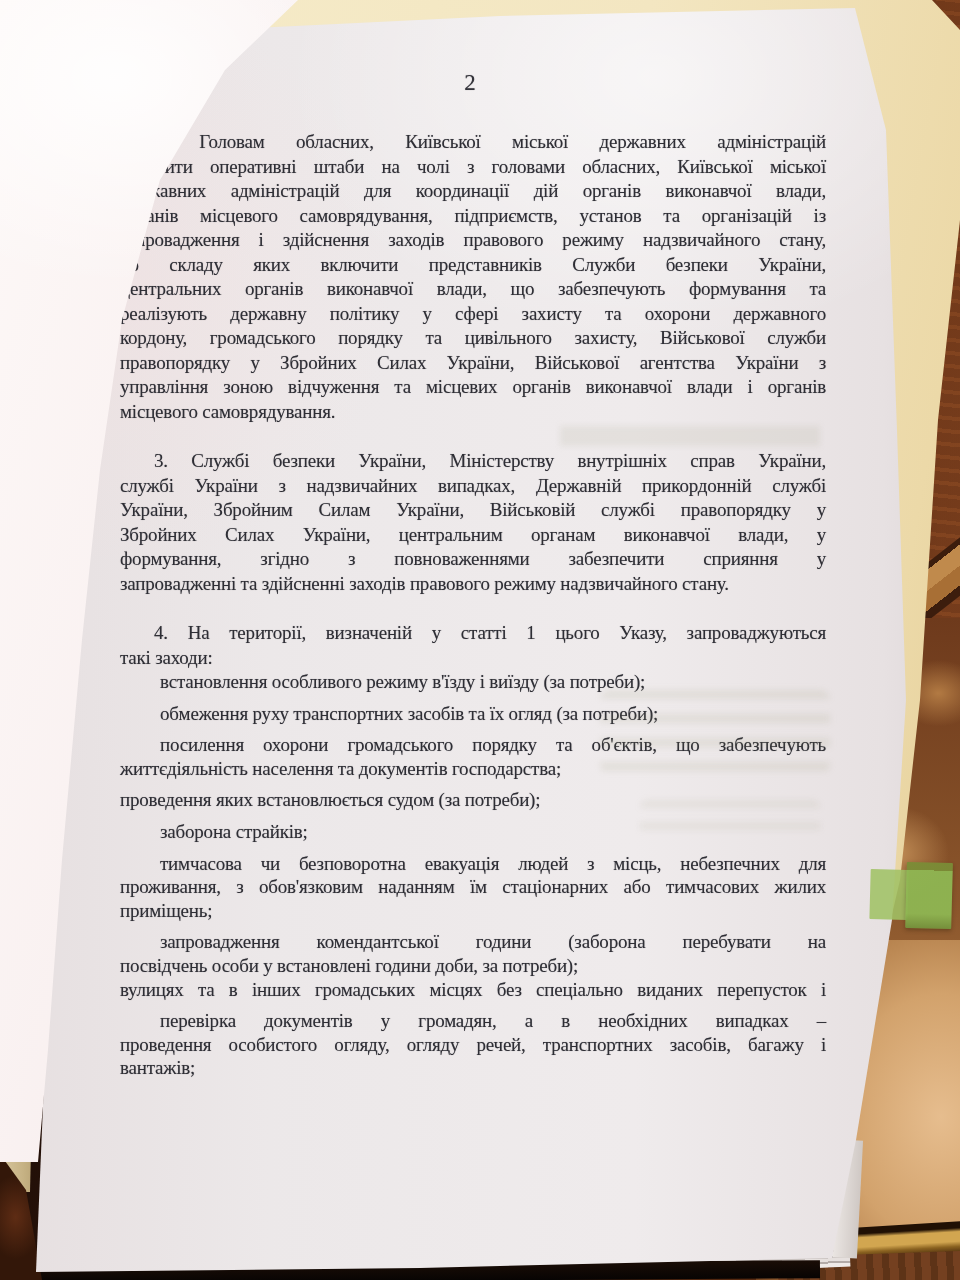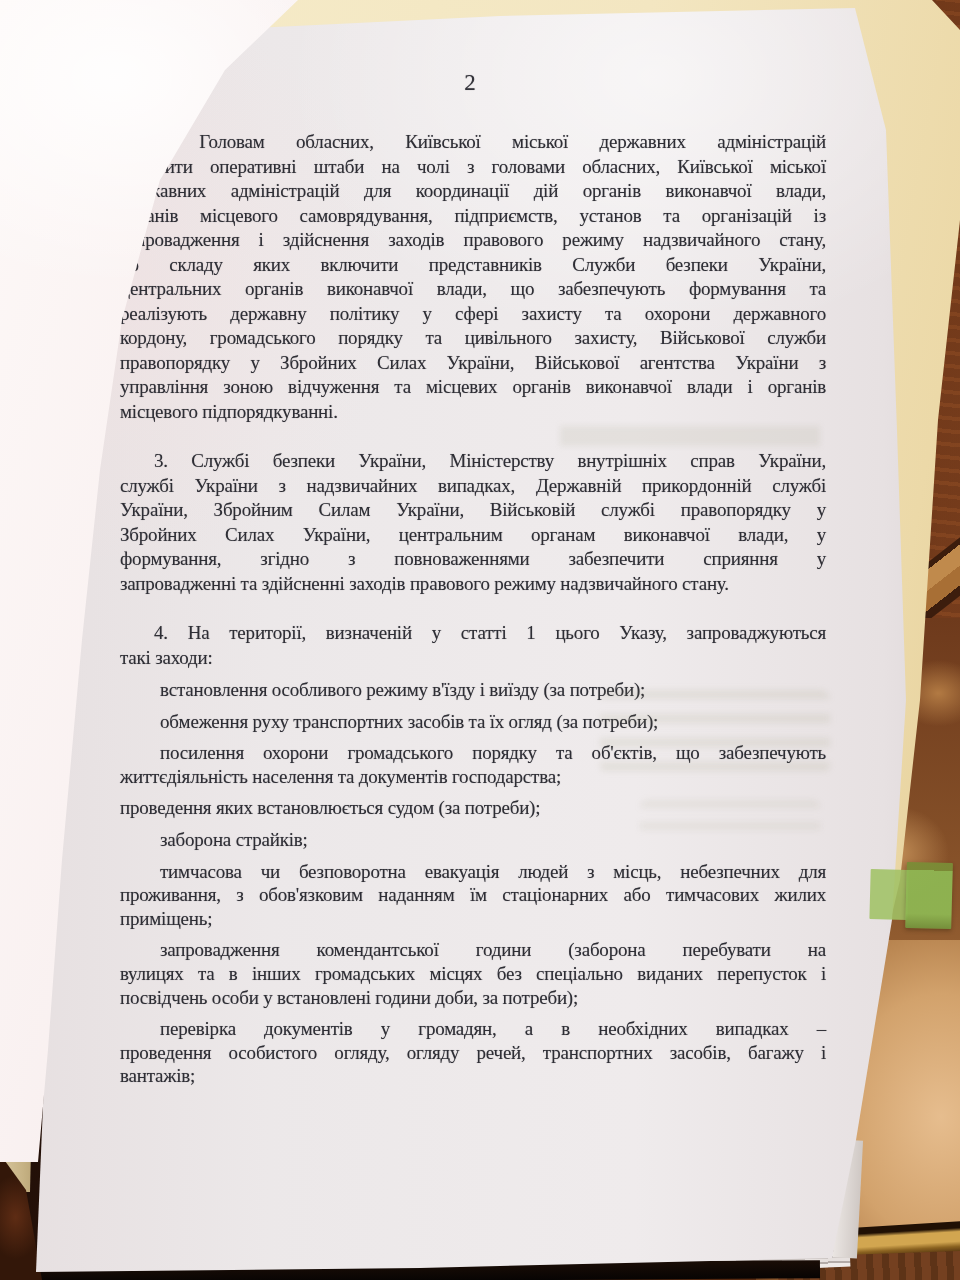--- a/index.html
+++ b/index.html
@@ -135,7 +135,7 @@
           <div class="ln">кордону, громадського порядку та цивільного захисту, Військової служби</div>
           <div class="ln">правопорядку у Збройних Силах України, Військової агентства України з</div>
           <div class="ln">управління зоною відчуження та місцевих органів виконавчої влади і органів</div>
-          <div class="ln last">місцевого підпорядкуванні.</div>
+          <div class="ln last">місцевого самоврядування.</div>
         </div>
         <div class="block para">
           <div class="ln first">3. Службі безпеки України, Міністерству внутрішніх справ України,</div>

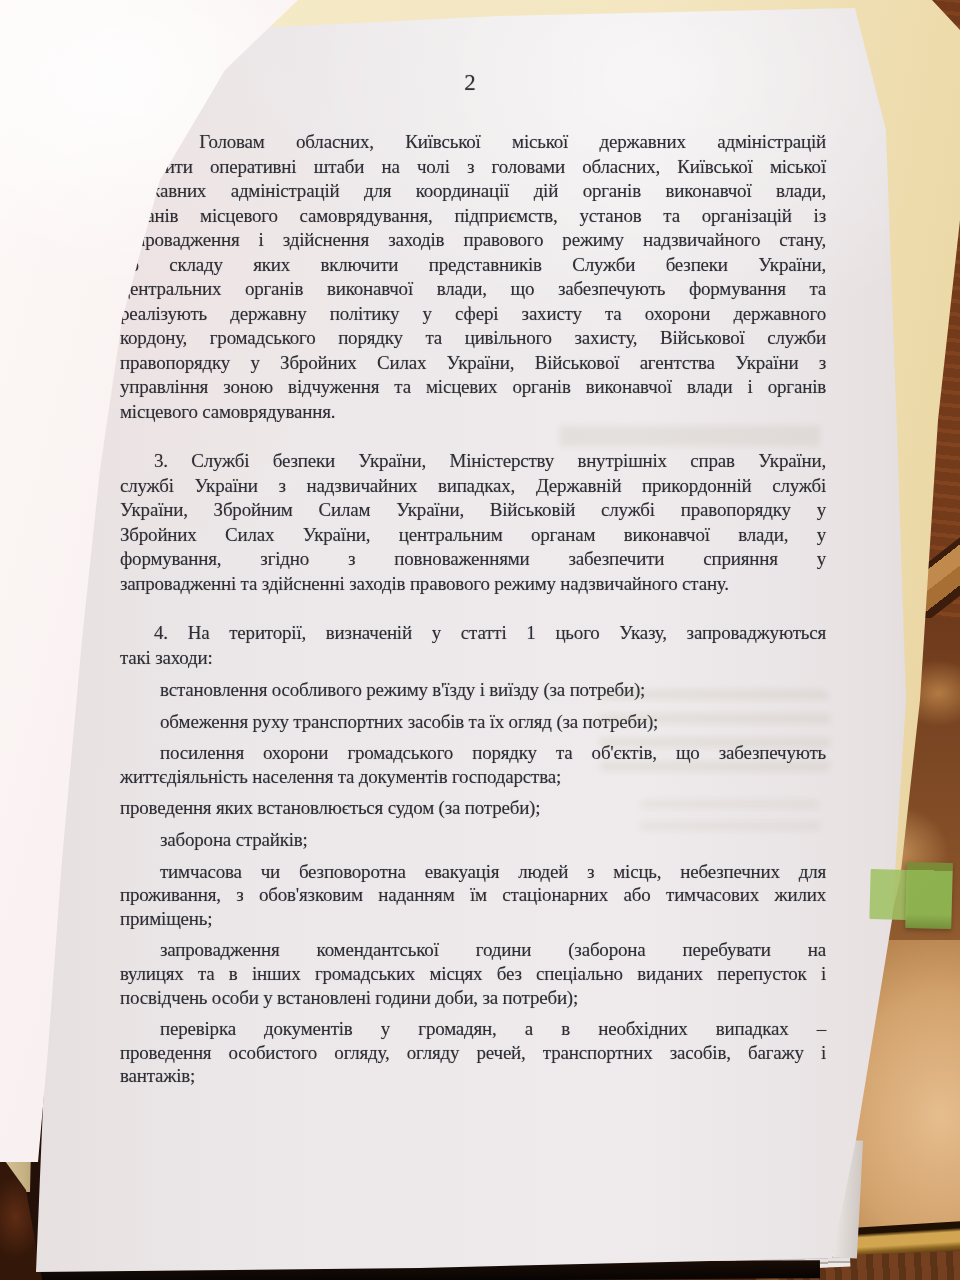--- a/index.html
+++ b/index.html
@@ -74,7 +74,7 @@
     text-shadow:0 0 1px rgba(46,46,53,.38);letter-spacing:-.2px;}
   .block{position:static;}
   .block.para{margin-bottom:25px;line-height:24.5px;}
-  .block.para.tight{margin-bottom:8px;}
+  .block.para.tight{margin-bottom:0;}
   .block.item{margin-bottom:8px;line-height:23.6px;}
   .ln{position:static;white-space:nowrap;text-align:justify;text-align-last:justify;}
   .ln.last{text-align-last:left;}

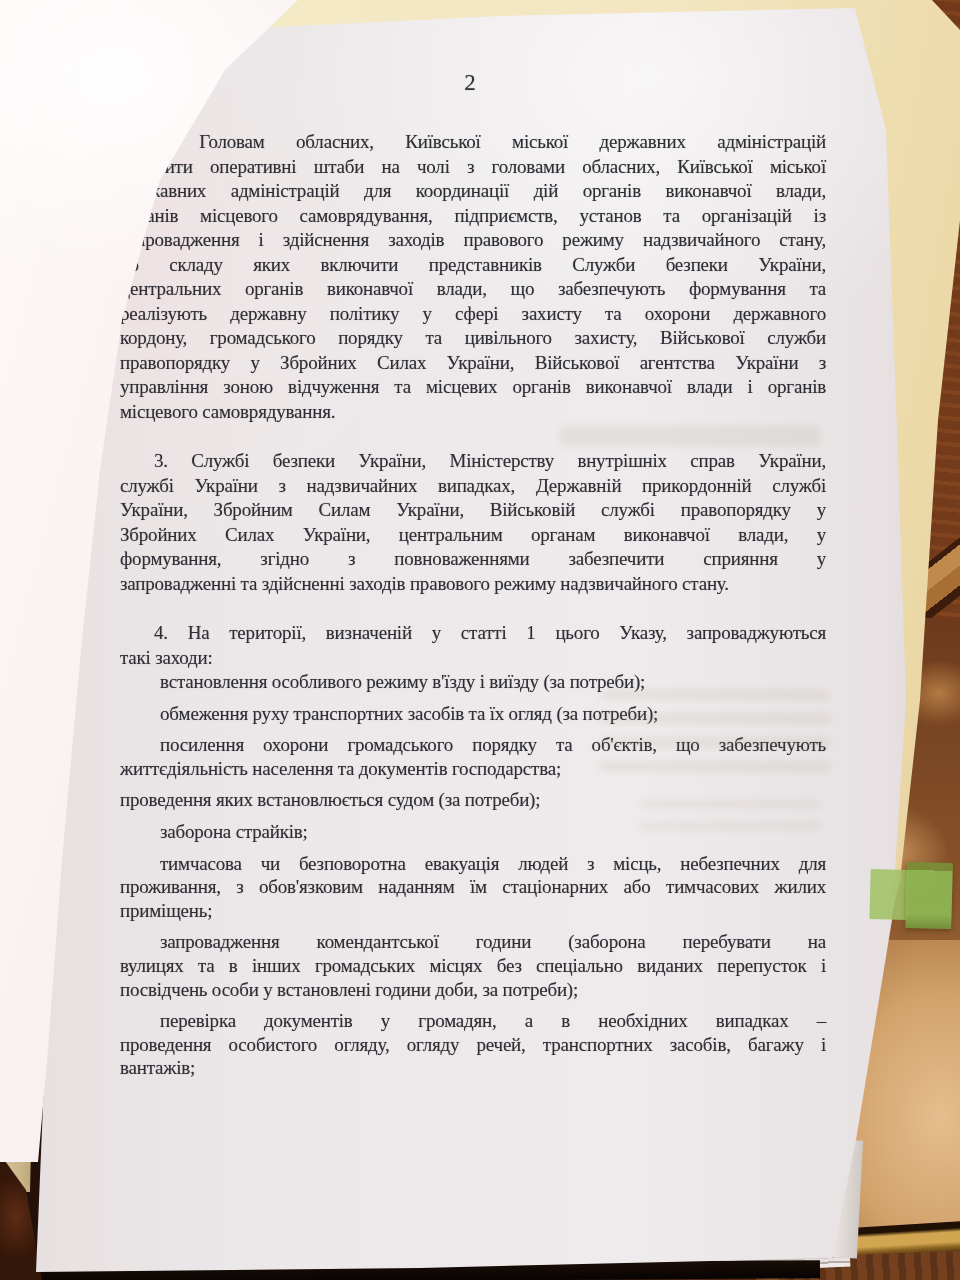--- a/index.html
+++ b/index.html
@@ -172,8 +172,8 @@
         </div>
         <div class="block item">
           <div class="ln first">запровадження комендантської години (заборона перебувати на</div>
+          <div class="ln last">посвідчень особи у встановлені години доби, за потреби);</div>
           <div class="ln">вулицях та в інших громадських місцях без спеціально виданих перепусток і</div>
-          <div class="ln last">посвідчень особи у встановлені години доби, за потреби);</div>
         </div>
         <div class="block item">
           <div class="ln first">перевірка документів у громадян, а в необхідних випадках –</div>

